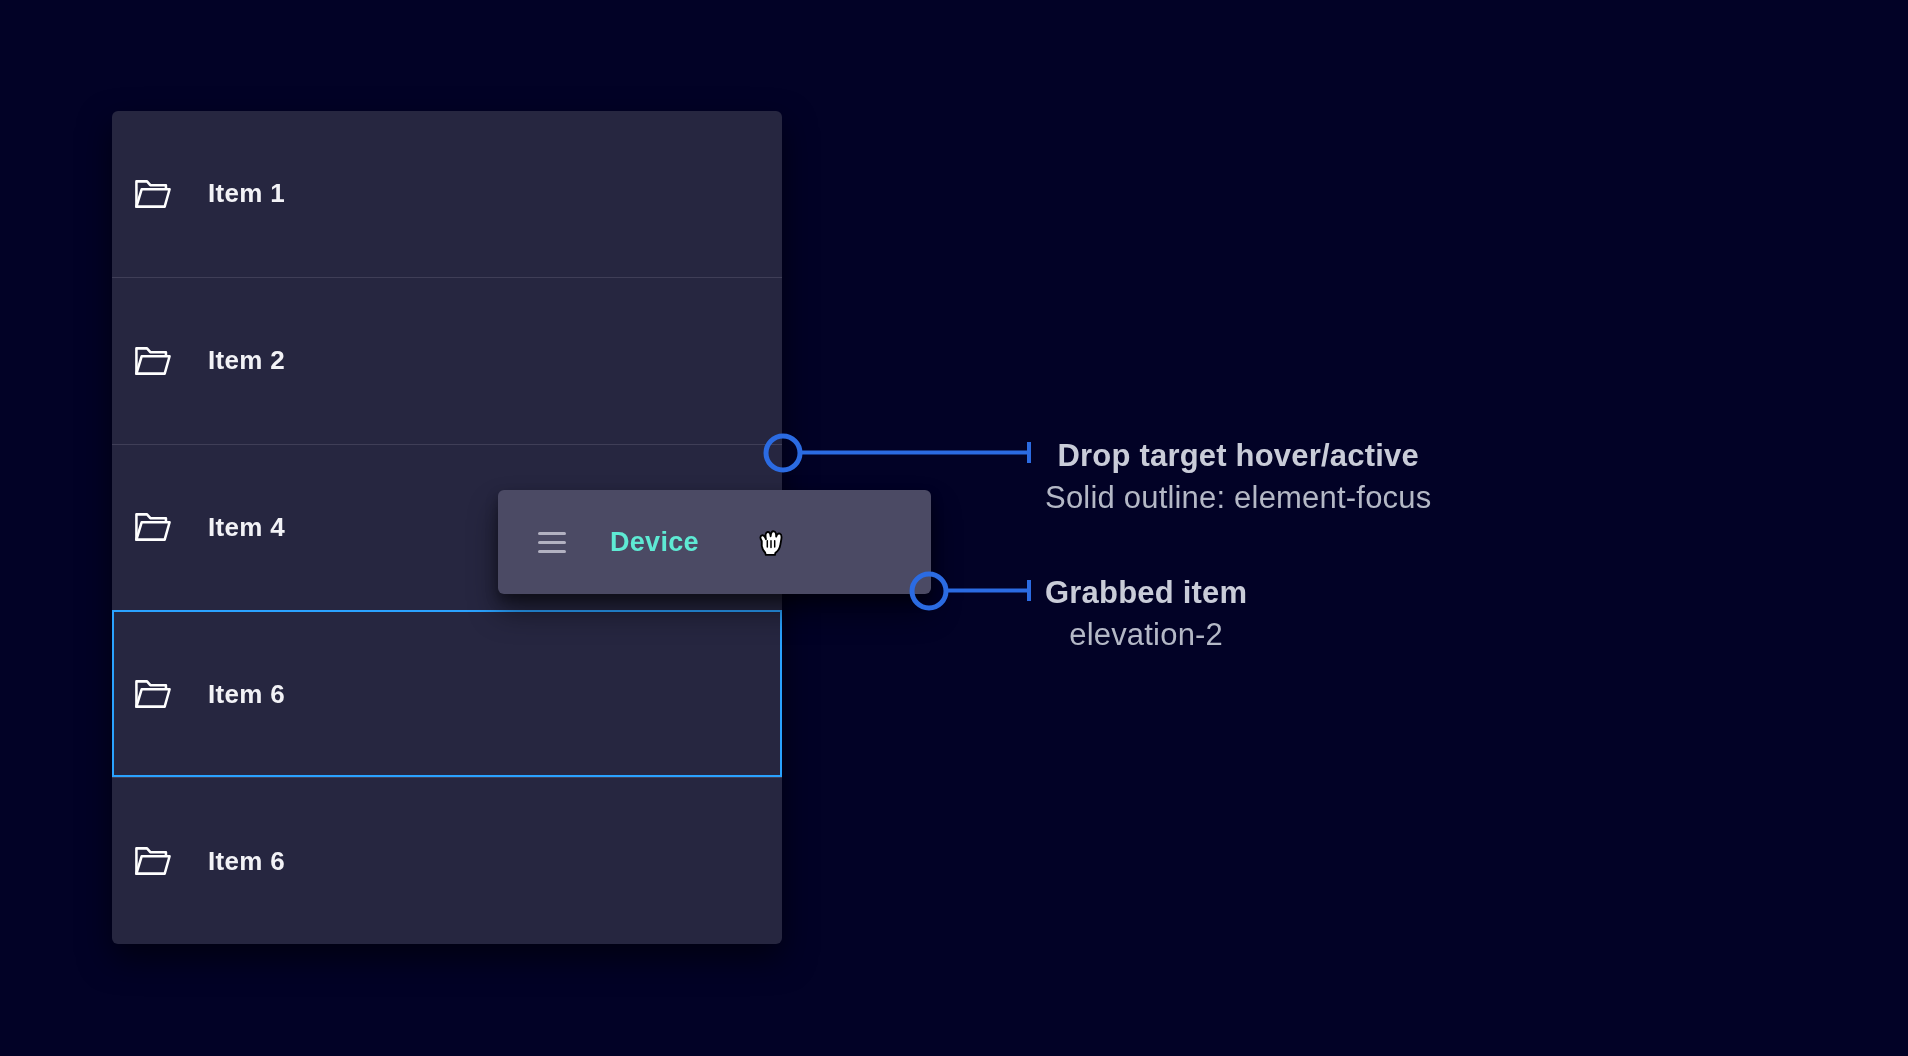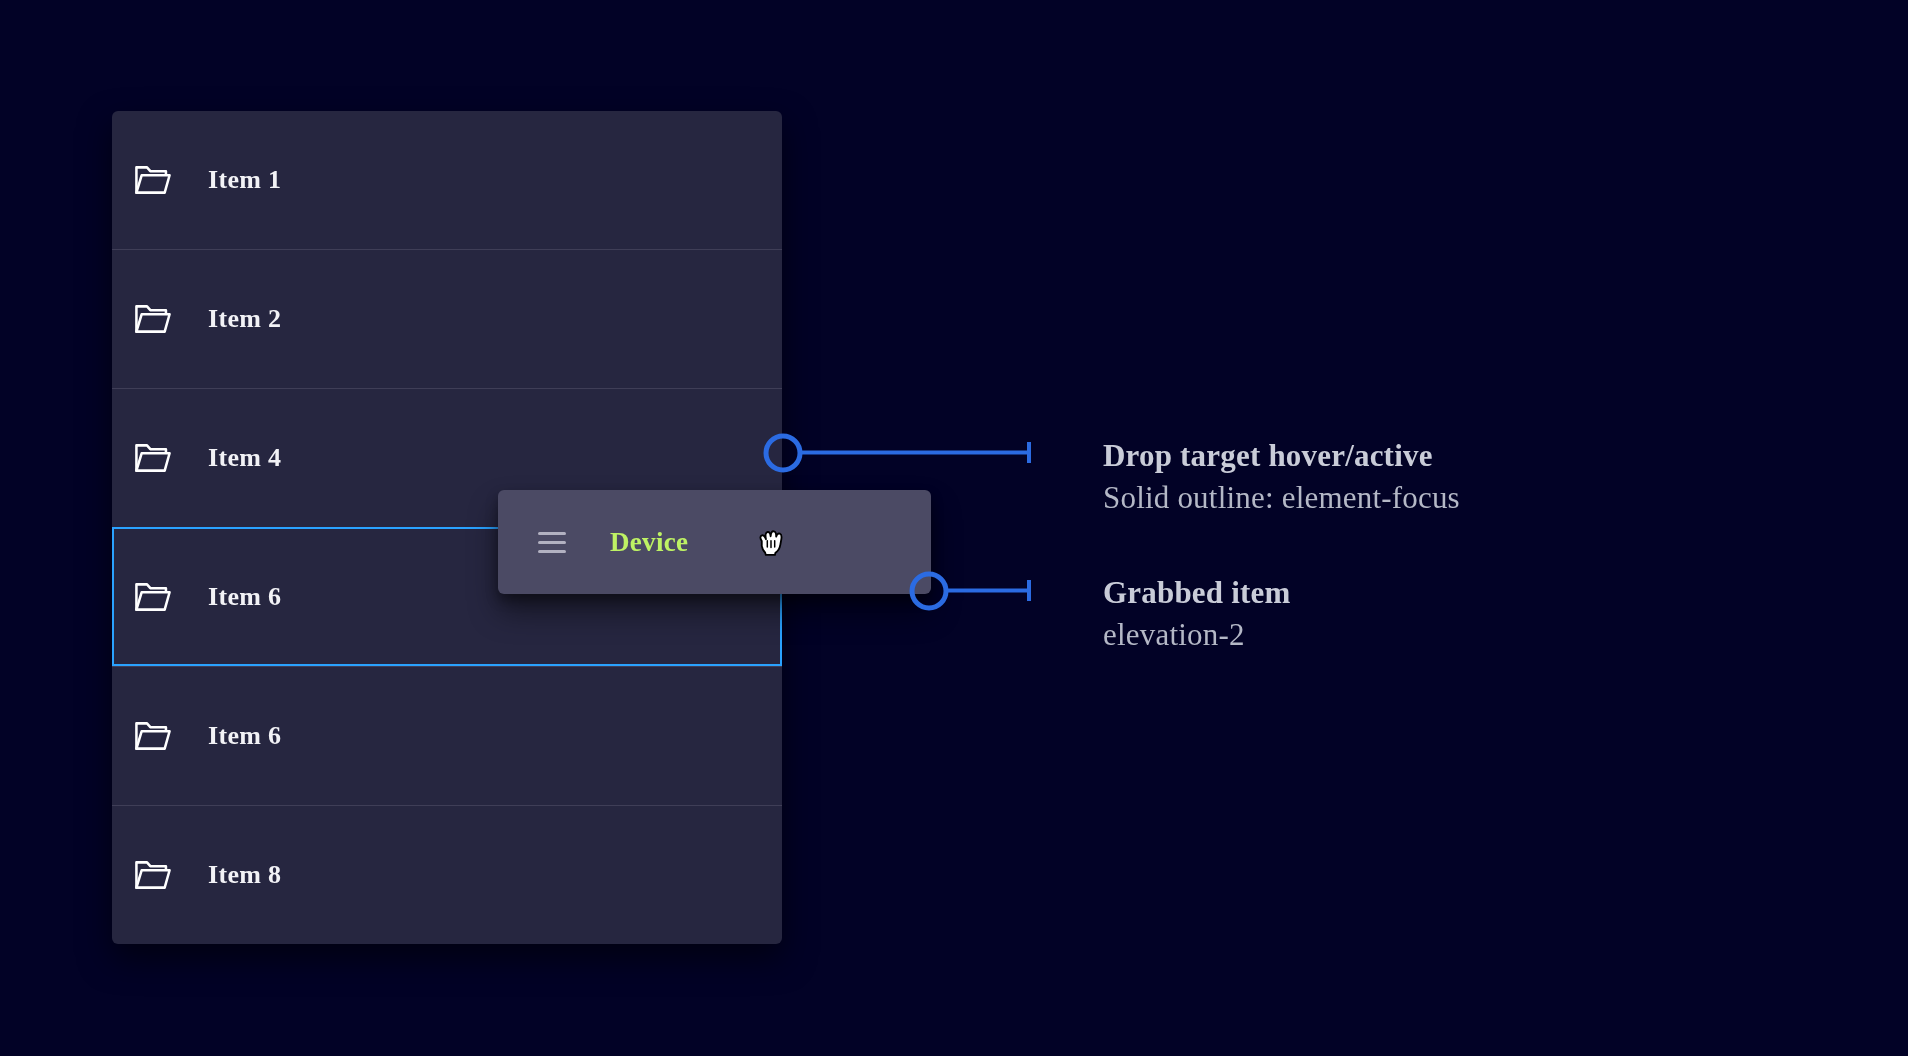--- a/index.html
+++ b/index.html
@@ -18,7 +18,7 @@
   .stage{
     position:relative;width:1632px;height:1056px;overflow:hidden;
     background:var(--page-bg);
-    font-family:Liberation Serif, serif;
+    font-family:Liberation Sans, sans-serif;
     padding-left:47px;
   }
   

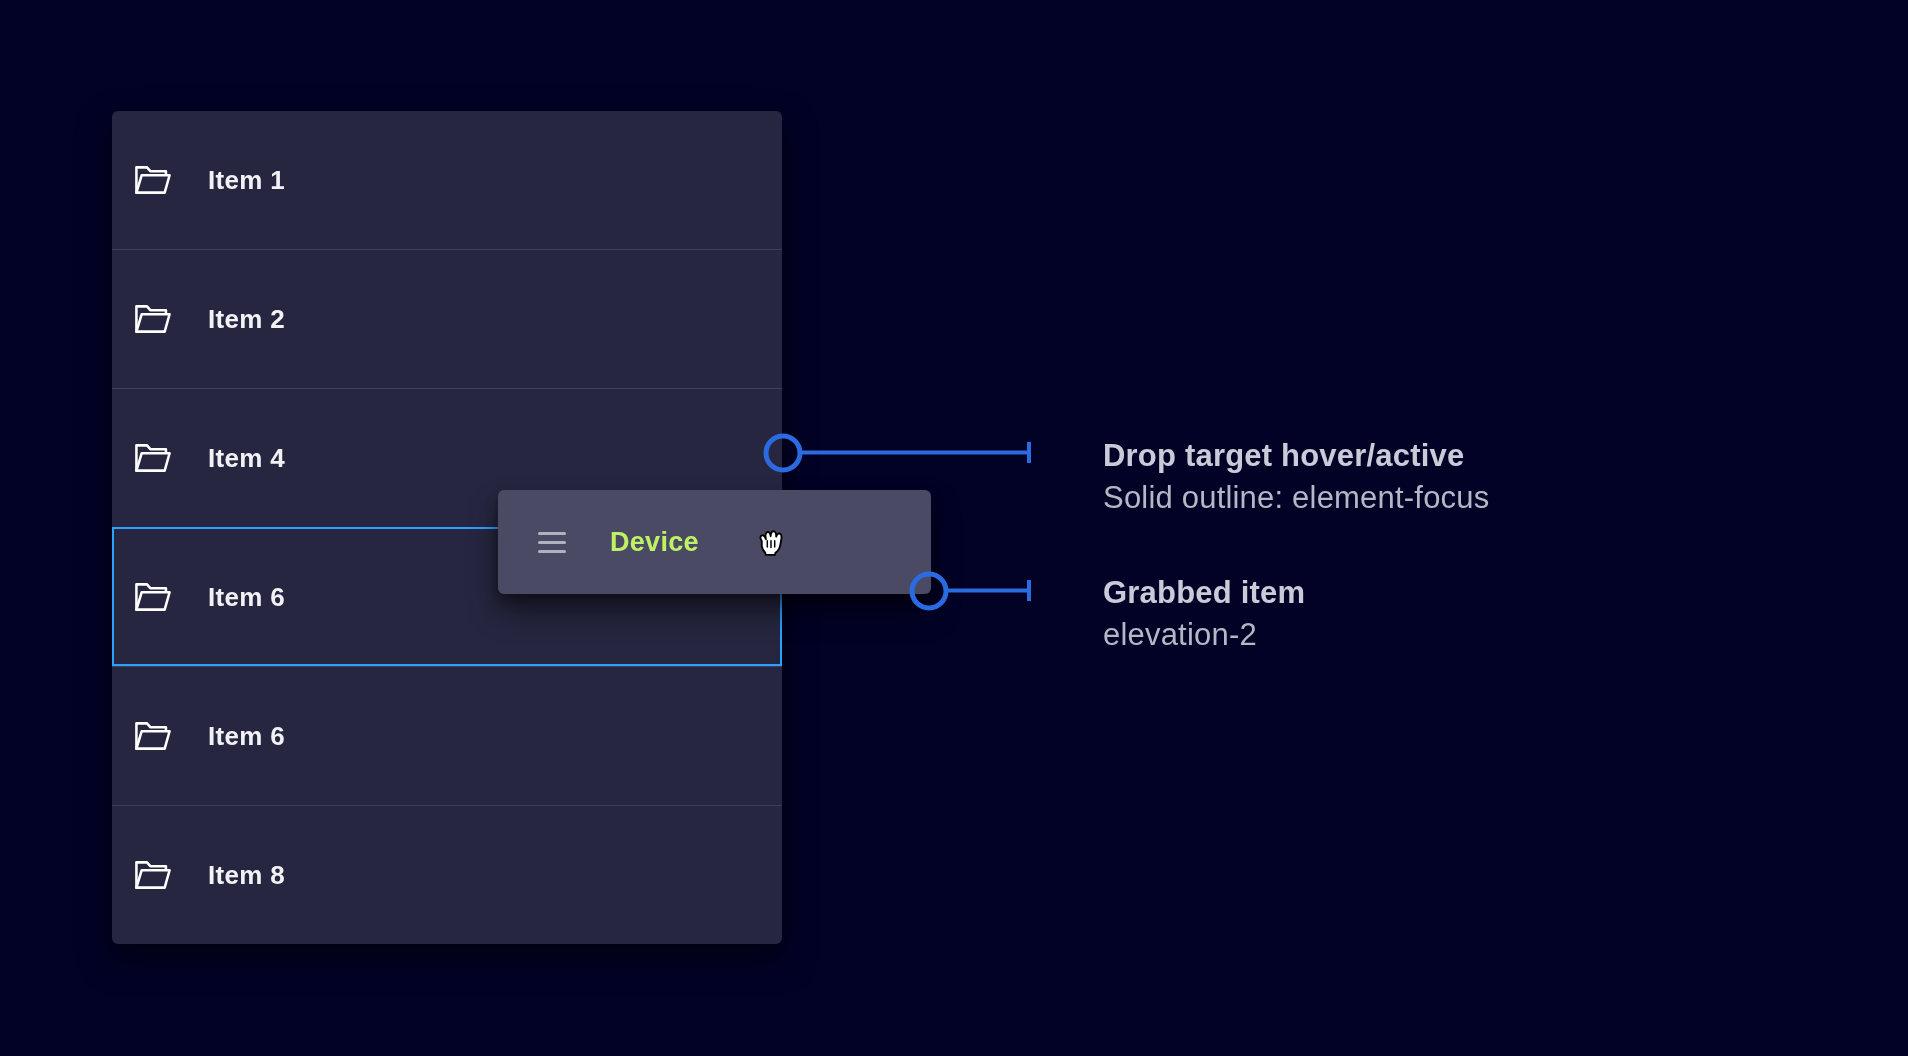--- a/index.html
+++ b/index.html
@@ -56,7 +56,7 @@
   .hand{position:absolute;left:255px;top:36px;width:36px;height:32px;}
   
   .annot-svg{position:absolute;left:0;top:0;width:1908px;height:1056px;z-index:4;pointer-events:none;}
-  .callout{position:absolute;left:1103px;z-index:4;}
+  .callout{position:absolute;left:1045px;z-index:4;text-align:center;}
   .callout .t{display:block;font-size:31px;font-weight:700;line-height:42px;color:var(--annot-title);letter-spacing:.2px;}
   .callout .s{display:block;font-size:31px;font-weight:400;line-height:42px;color:var(--annot-sub);letter-spacing:.2px;}
   #callout-drop{top:435px;}

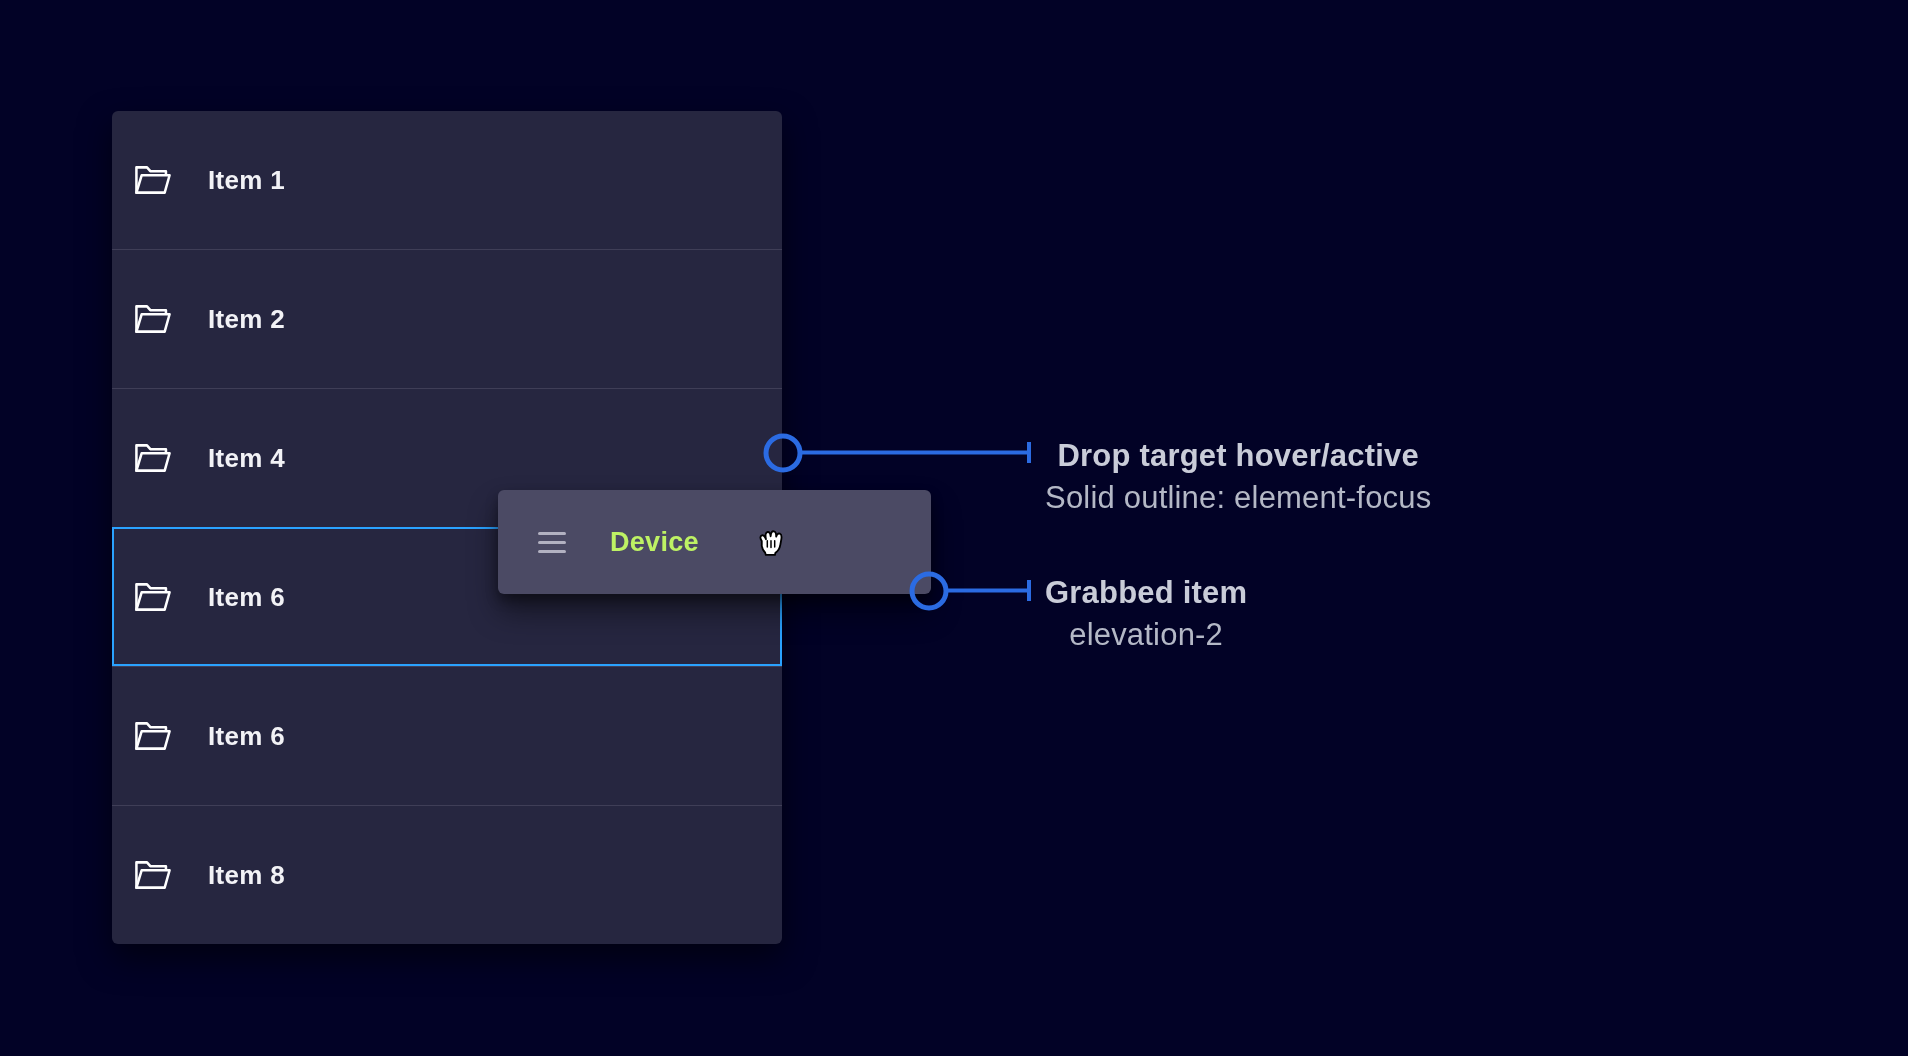--- a/index.html
+++ b/index.html
@@ -52,7 +52,7 @@
   .drag-handle{margin-left:40px;width:28px;flex:none;}
   .drag-handle .bar{height:3px;background:var(--handle-gray);border-radius:1.5px;}
   .drag-handle .bar + .bar{margin-top:6px;}
-  .dlabel{margin-left:44px;font-size:27px;font-weight:700;color:#bef264;letter-spacing:.3px;}
+  .dlabel{margin-left:44px;font-size:27px;font-weight:700;color:#5eead4;letter-spacing:.3px;}
   .hand{position:absolute;left:255px;top:36px;width:36px;height:32px;}
   
   .annot-svg{position:absolute;left:0;top:0;width:1908px;height:1056px;z-index:4;pointer-events:none;}

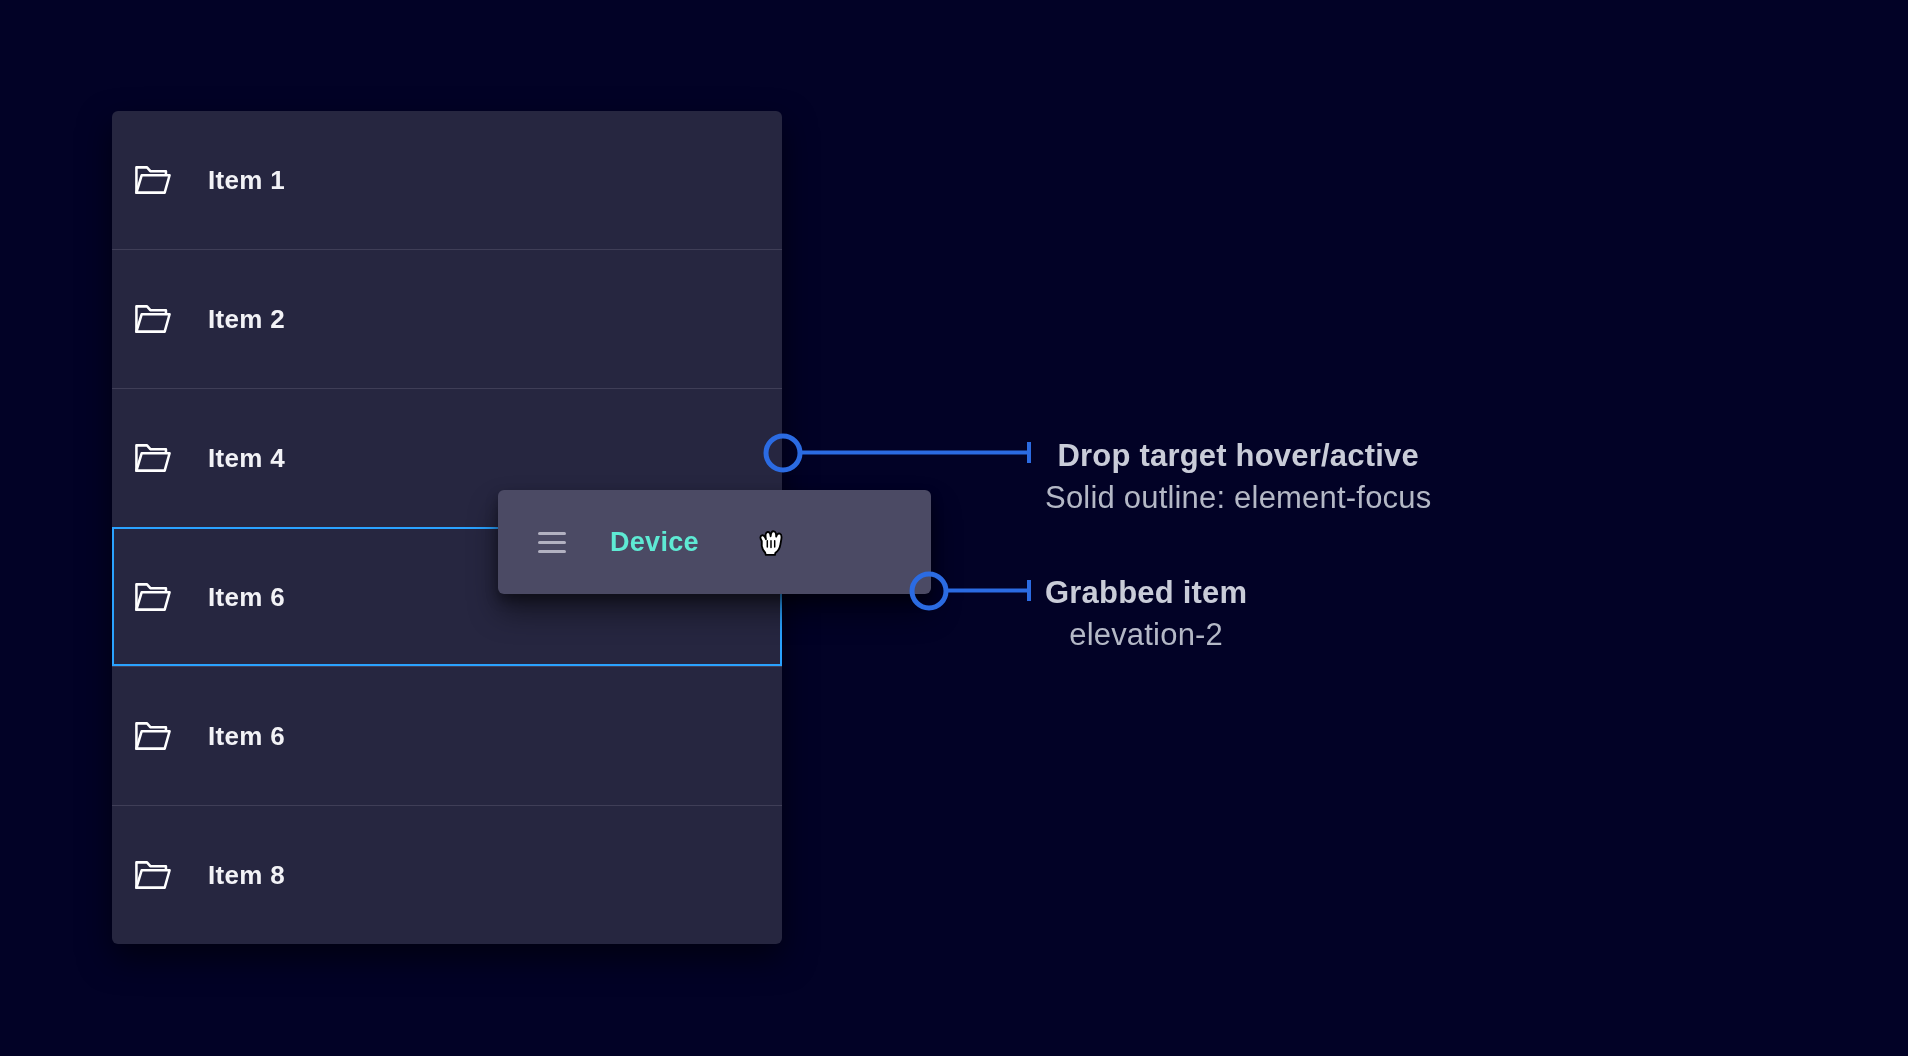--- a/index.html
+++ b/index.html
@@ -111,13 +111,6 @@
     </div>
 
 
-    <div class="row">
-      <svg class="ficon" viewBox="0 0 24 19" fill="none" stroke="#FFFFFF" stroke-width="1.6" stroke-linejoin="round" stroke-linecap="round">
-        <path d="M1.5 17.5 L1.5 1.5 L8.2 1.5 L10.3 3.9 L20.2 3.9 L20.2 6.2"></path>
-        <path d="M1.5 17.5 L4.8 6.5 L22.5 6.5 L19.4 17.5 Z"></path>
-      </svg>
-      <span class="rlabel">Item 8</span>
-    </div>
 
   </div>
 

